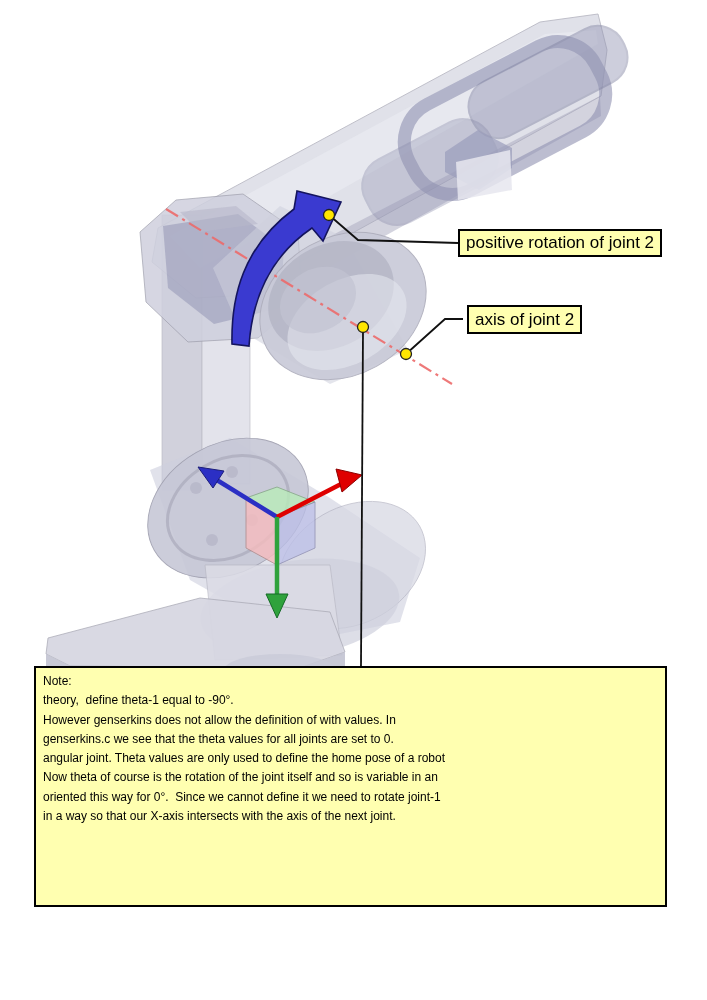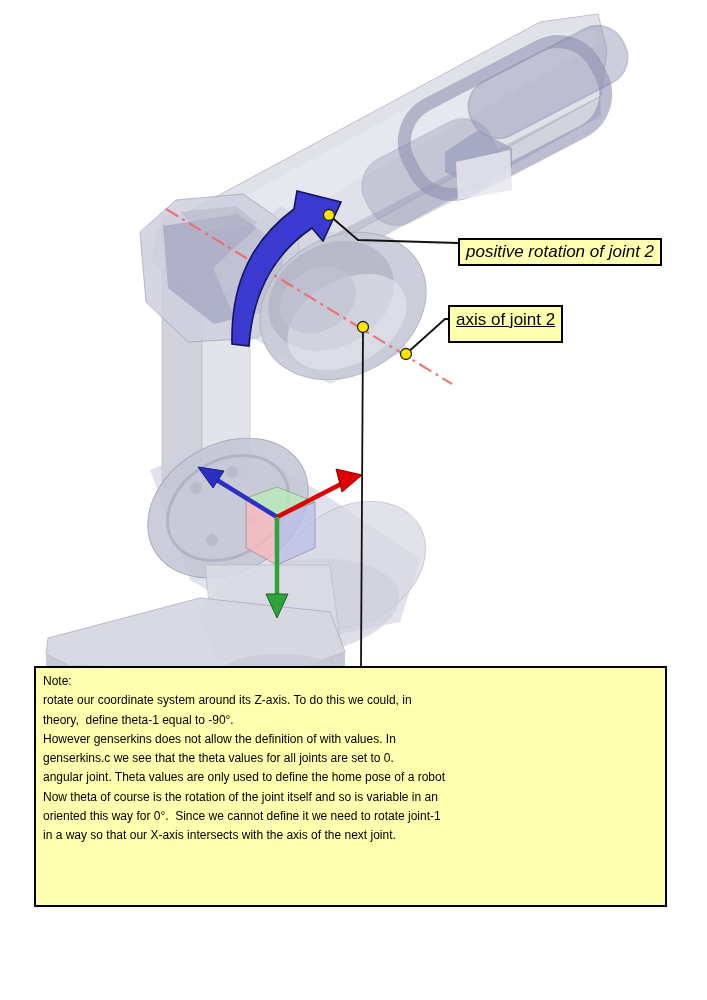--- a/index.html
+++ b/index.html
@@ -106,7 +106,7 @@
     </g>
   </svg>
 
-  <div class="callout" style="left:458px;top:238px;height:28px;font-style:italic;">positive rotation of joint 2</div>
+  <div class="callout" style="left:458px;top:229px;height:28px;">positive rotation of joint 2</div>
 
   <div class="callout" style="left:448px;top:305px;height:38px;line-height:25px;text-decoration:underline;">axis of joint 2</div>
 

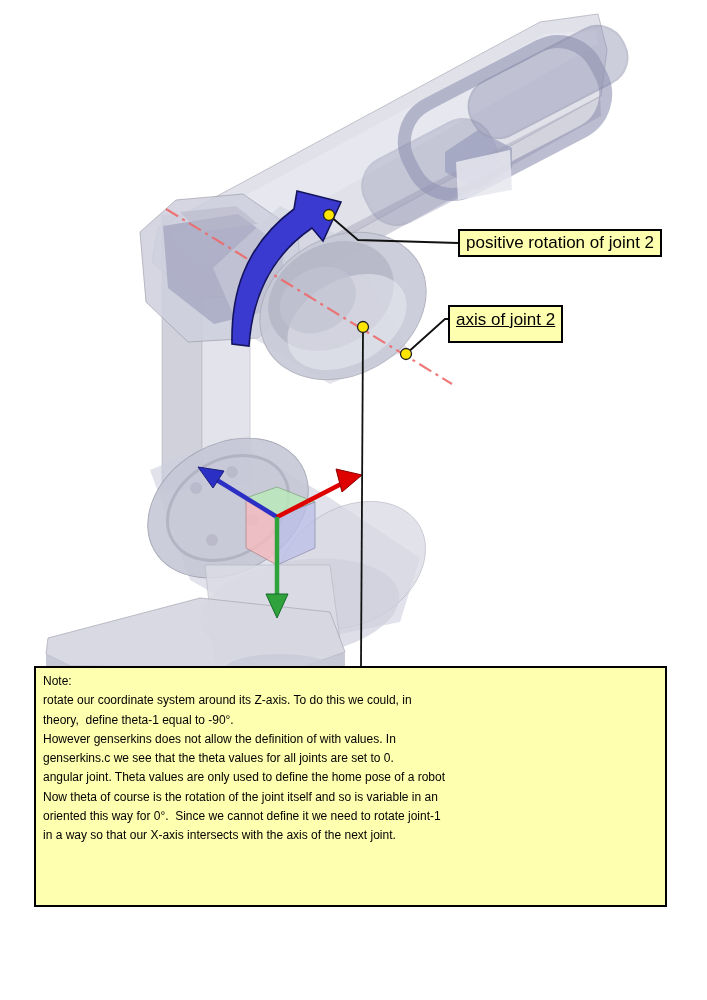--- a/index.html
+++ b/index.html
@@ -108,7 +108,7 @@
 
   <div class="callout" style="left:458px;top:229px;height:28px;">positive rotation of joint 2</div>
 
-  <div class="callout" style="left:448px;top:305px;height:38px;line-height:25px;text-decoration:underline;">axis of joint 2</div>
+  <div class="callout" style="left:467px;top:305px;height:29px;line-height:25px;">axis of joint 2</div>
 
   <div id="note-box">
     <div class="note-line">Note:</div>

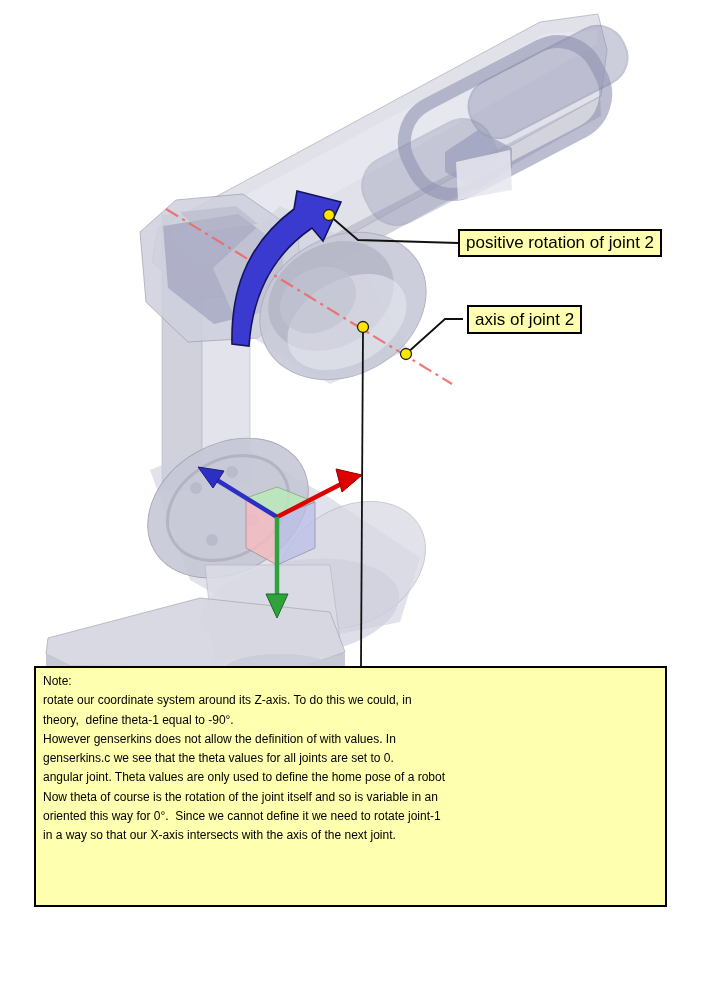--- a/index.html
+++ b/index.html
@@ -112,7 +112,6 @@
 
   <div id="note-box">
     <div class="note-line">Note:</div>
-    <div class="note-line">rotate our coordinate system around its Z-axis. To do this we could, in</div>
     <div class="note-line">theory,  define theta-1 equal to -90°.</div>
     <div class="note-line">However genserkins does not allow the definition of with values. In</div>
     <div class="note-line">genserkins.c we see that the theta values for all joints are set to 0.</div>

